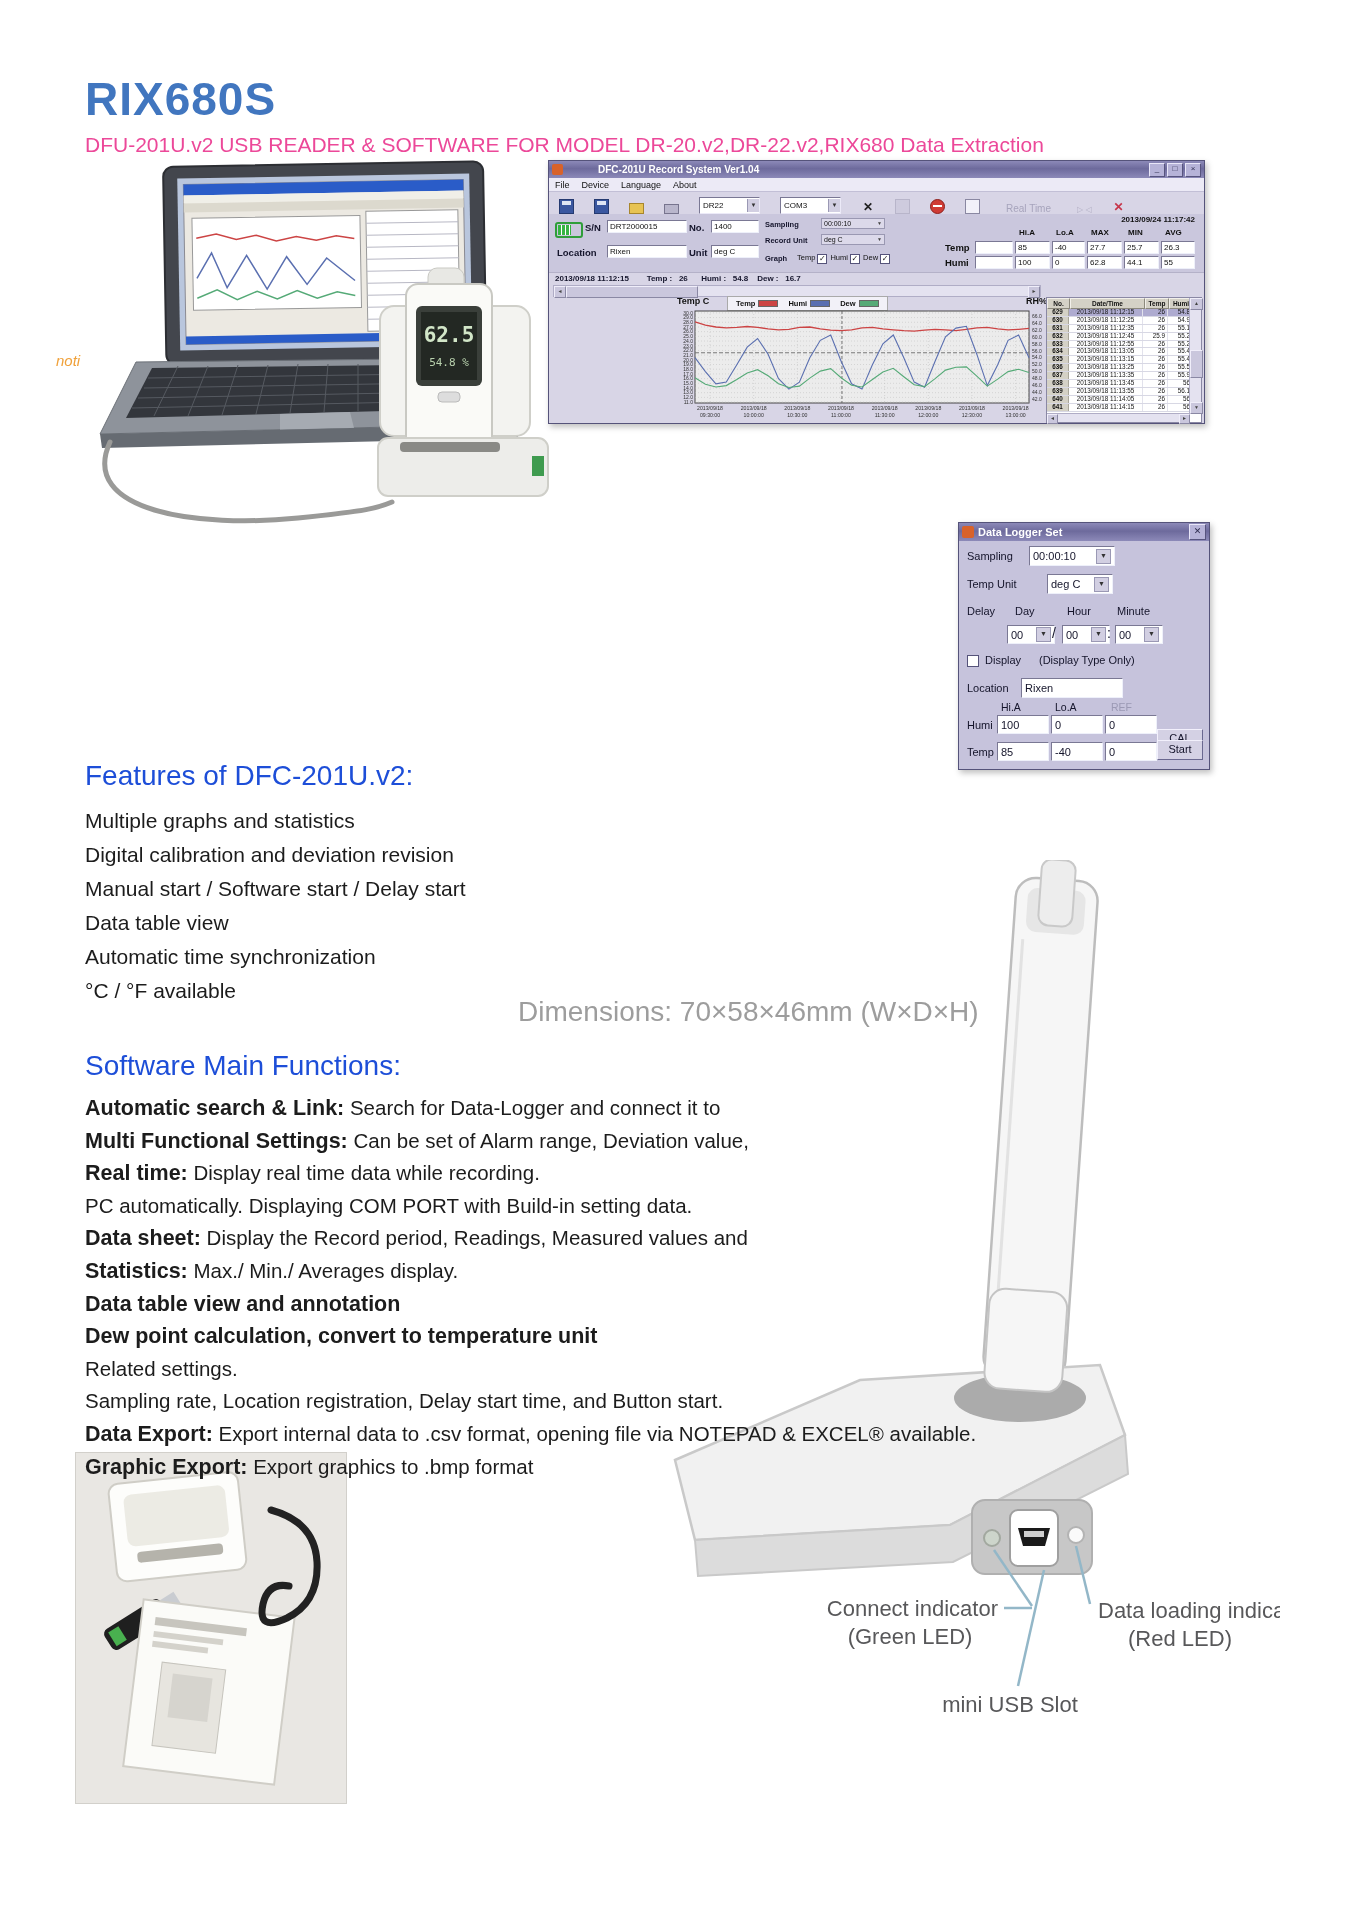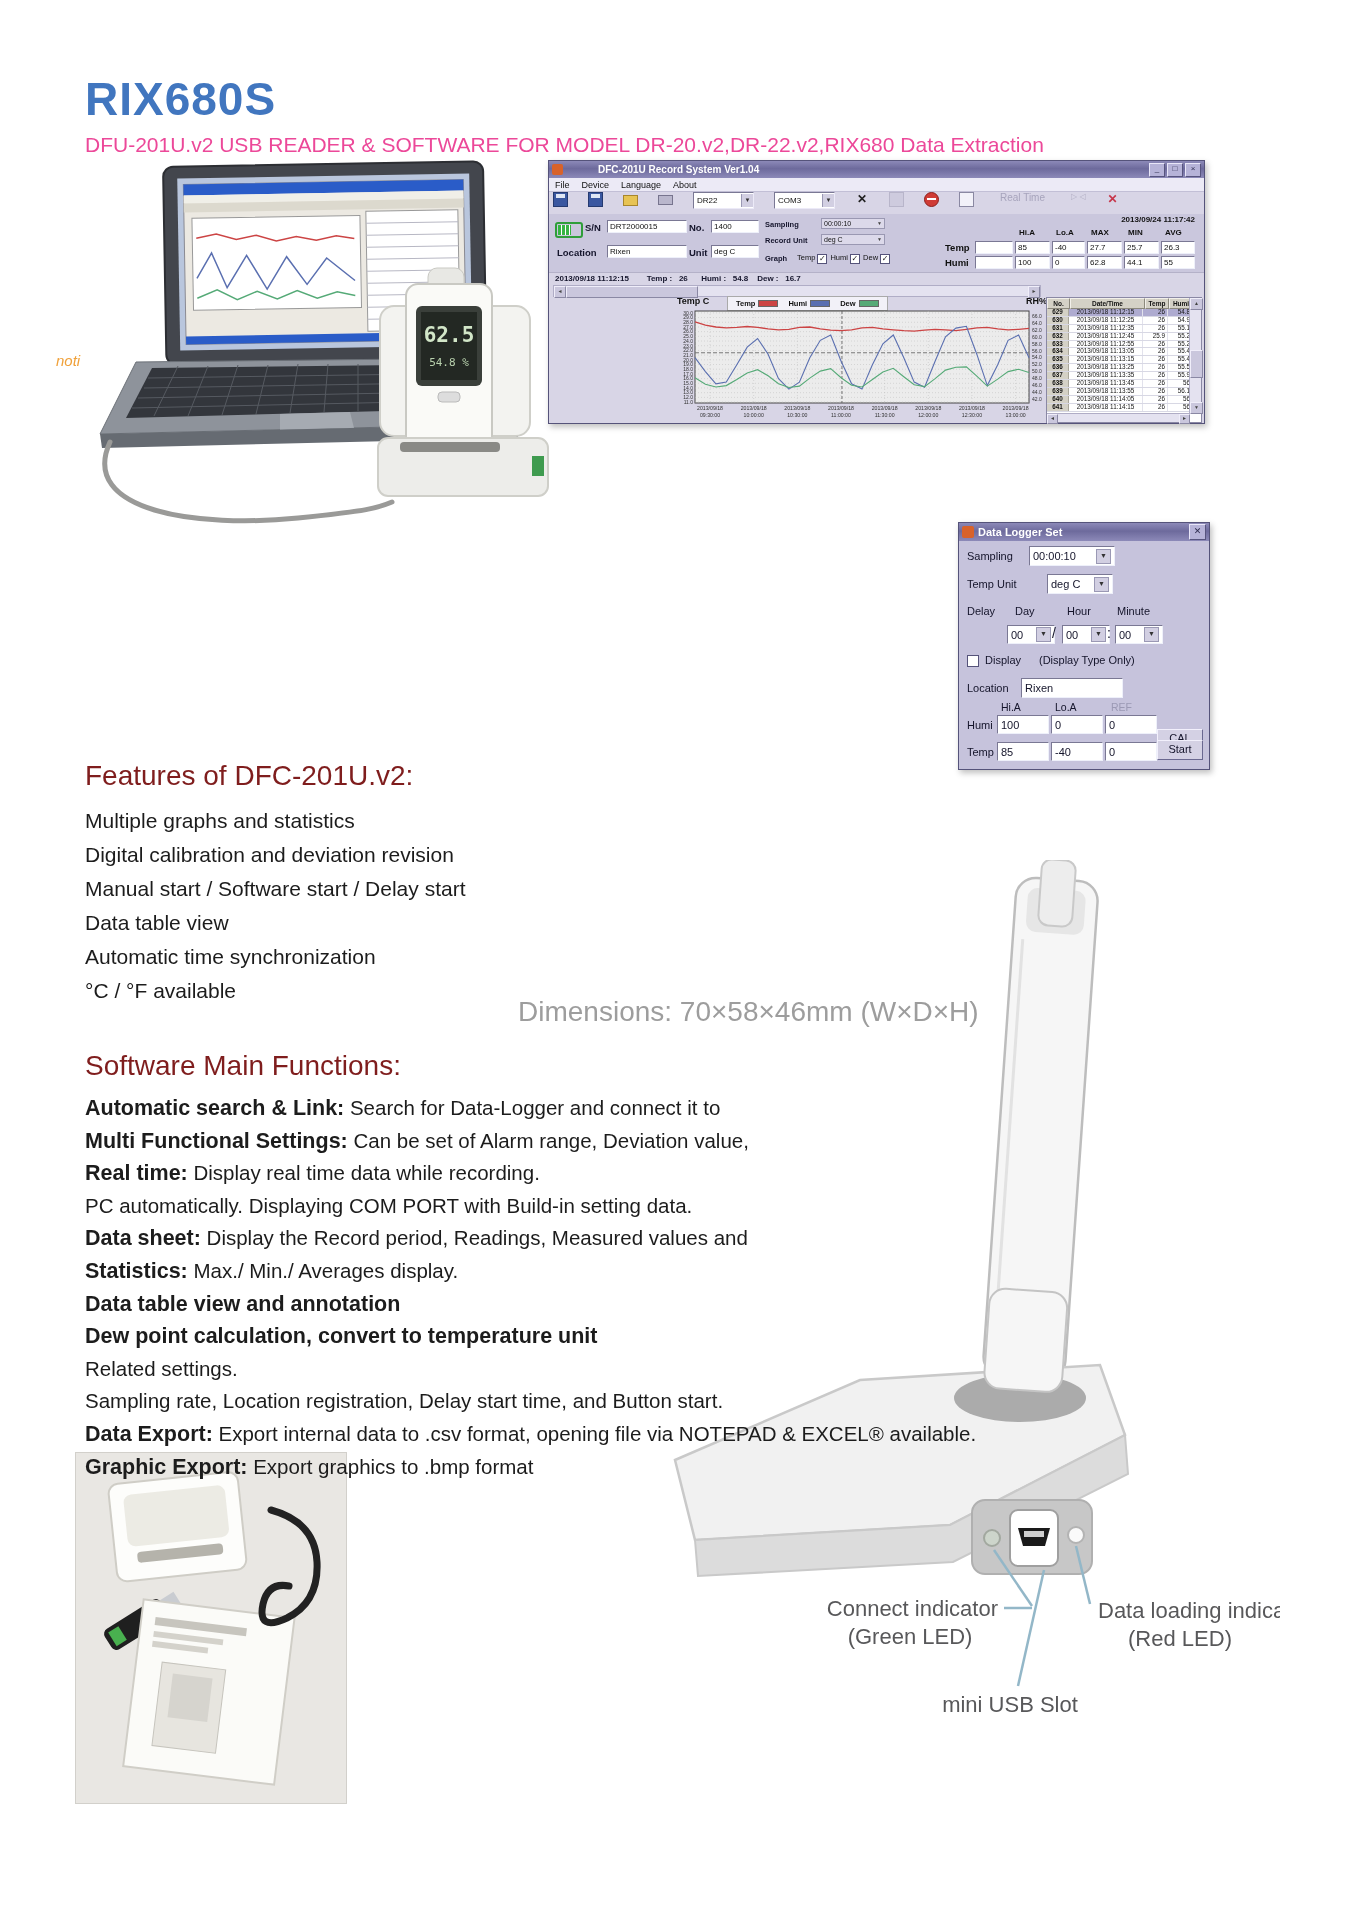--- a/index.html
+++ b/index.html
@@ -33,7 +33,7 @@
   #rw-menu{left:0;top:17px;right:0;height:13px;background:#eceaf6;border-bottom:1px solid #c2bfd6;
       display:flex;gap:12px;align-items:center;padding:0 6px;font-size:9px;}
   #rw-toolbar{left:0;top:31px;right:0;height:22px;background:#d8d5e6;border-bottom:1px solid #bdbad2;
-      display:flex;align-items:flex-start;gap:20px;padding:0 4px;}
+      display:flex;align-items:flex-end;gap:20px;padding:0 10px;}
   .tbi{width:13px;height:13px;flex:none;position:relative;}
   .i-disk{background:#3a57a0;border:1px solid #253a70;}
   .i-disk:after{content:"";position:absolute;left:2px;top:1px;right:2px;height:4px;background:#dfe6f4;}

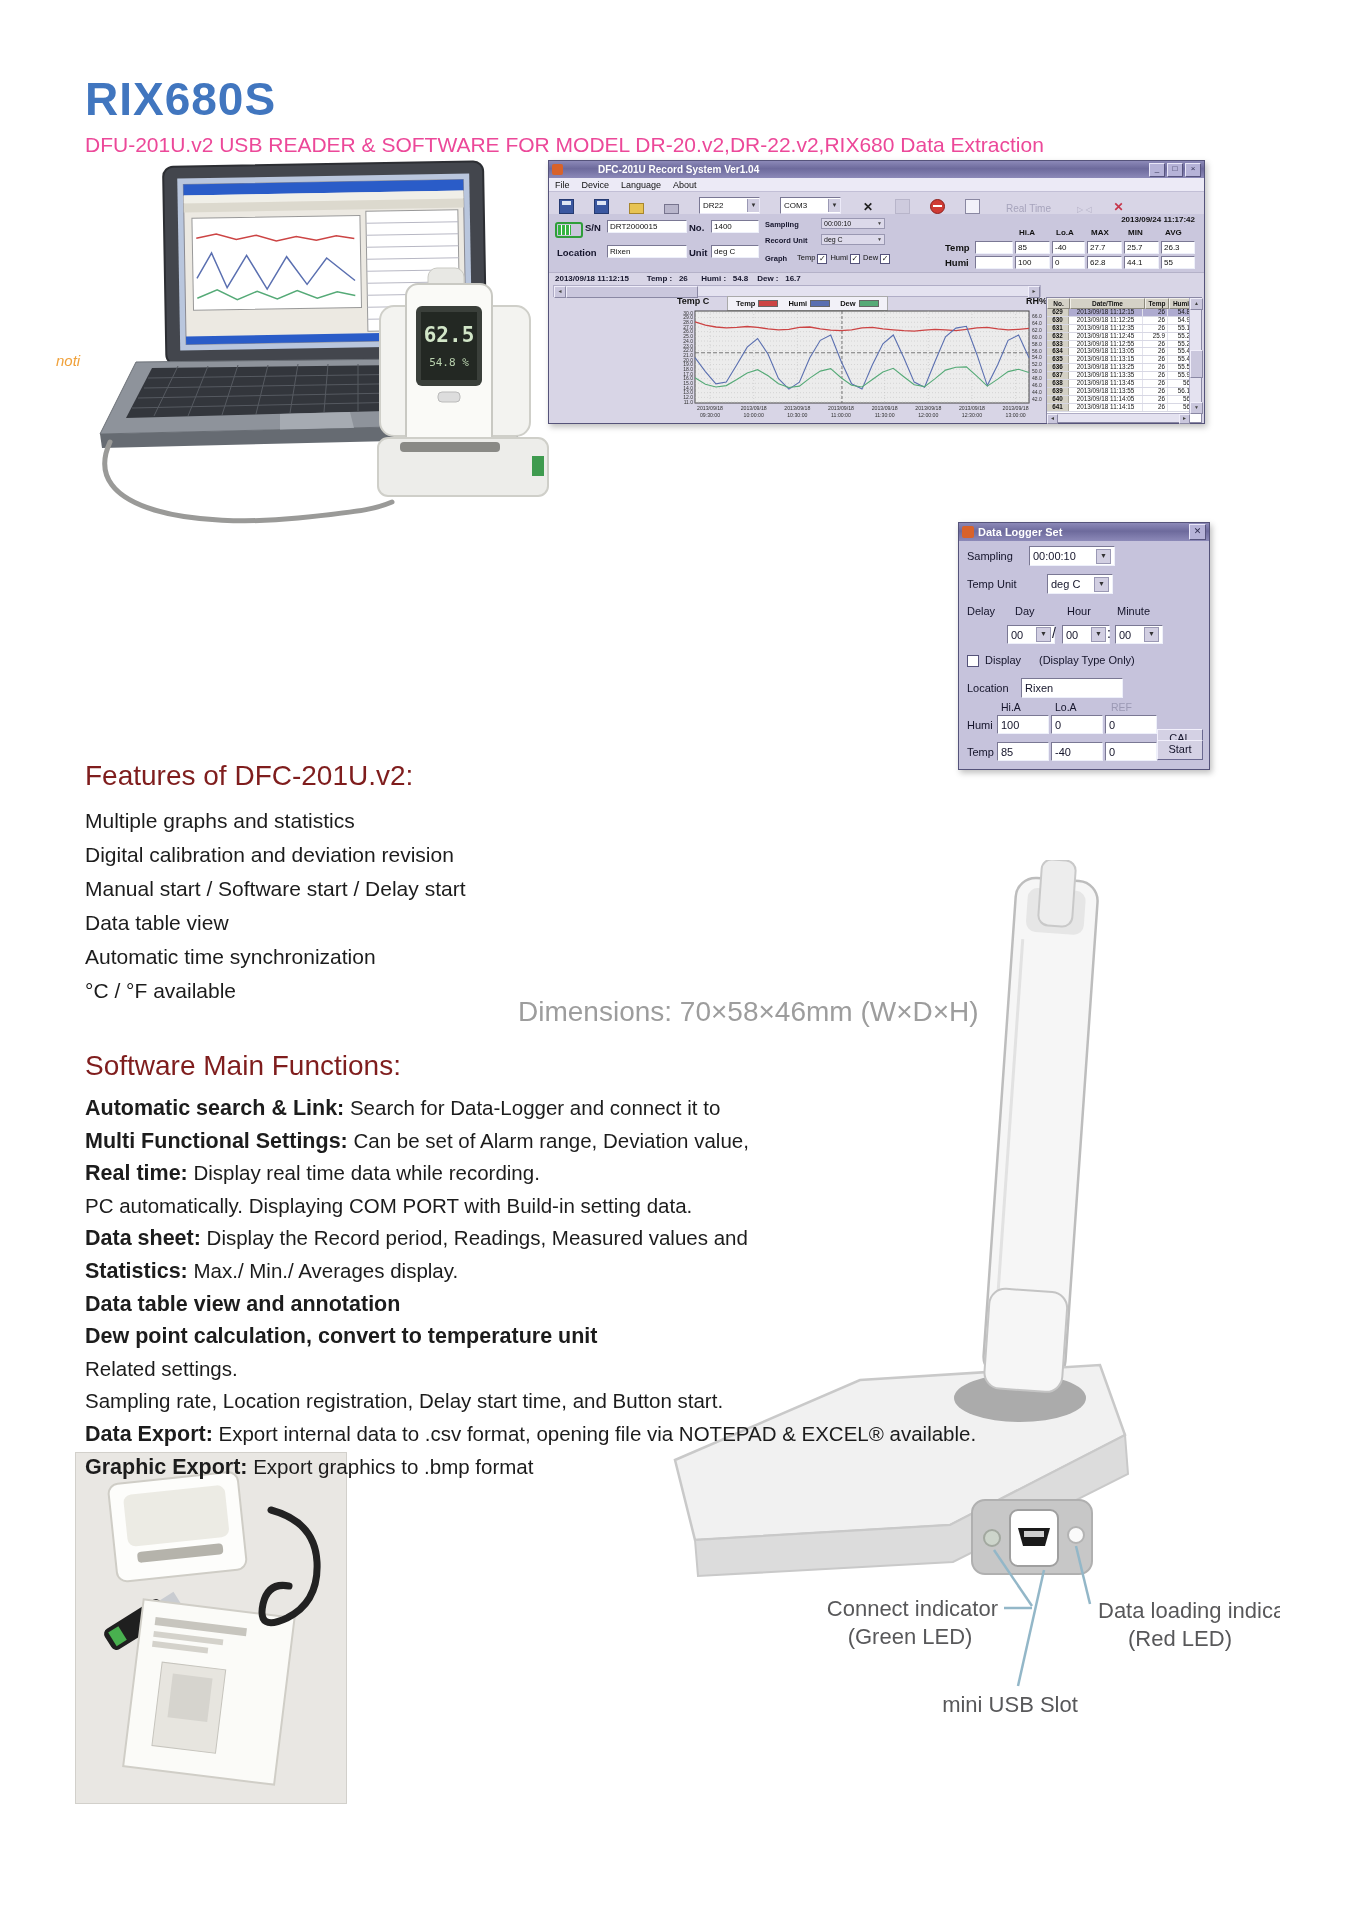--- a/index.html
+++ b/index.html
@@ -11,7 +11,7 @@
   #page-title{left:85px;top:72px;font-size:46px;font-weight:bold;color:#4176bf;letter-spacing:1px;}
   #page-subtitle{left:85px;top:133px;font-size:21px;color:#ec4899;}
   #watermark{left:56px;top:352px;font-size:15px;color:#f0a13a;font-style:italic;}
-  .orange-h{font-size:28px;color:#7f1d1d;}
+  .orange-h{font-size:28px;color:#1d4ed8;}
   #features-h{left:85px;top:760px;}
   #features-list{left:85px;top:804px;font-size:21px;color:#1c1c1c;}
   #features-list div{line-height:34px;}

